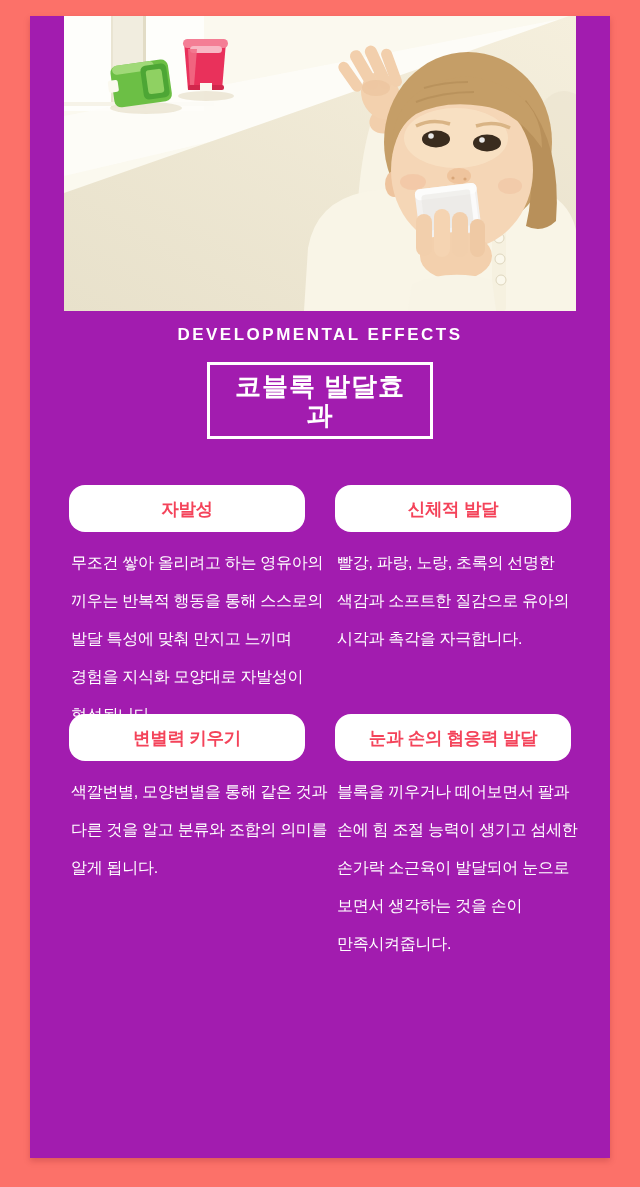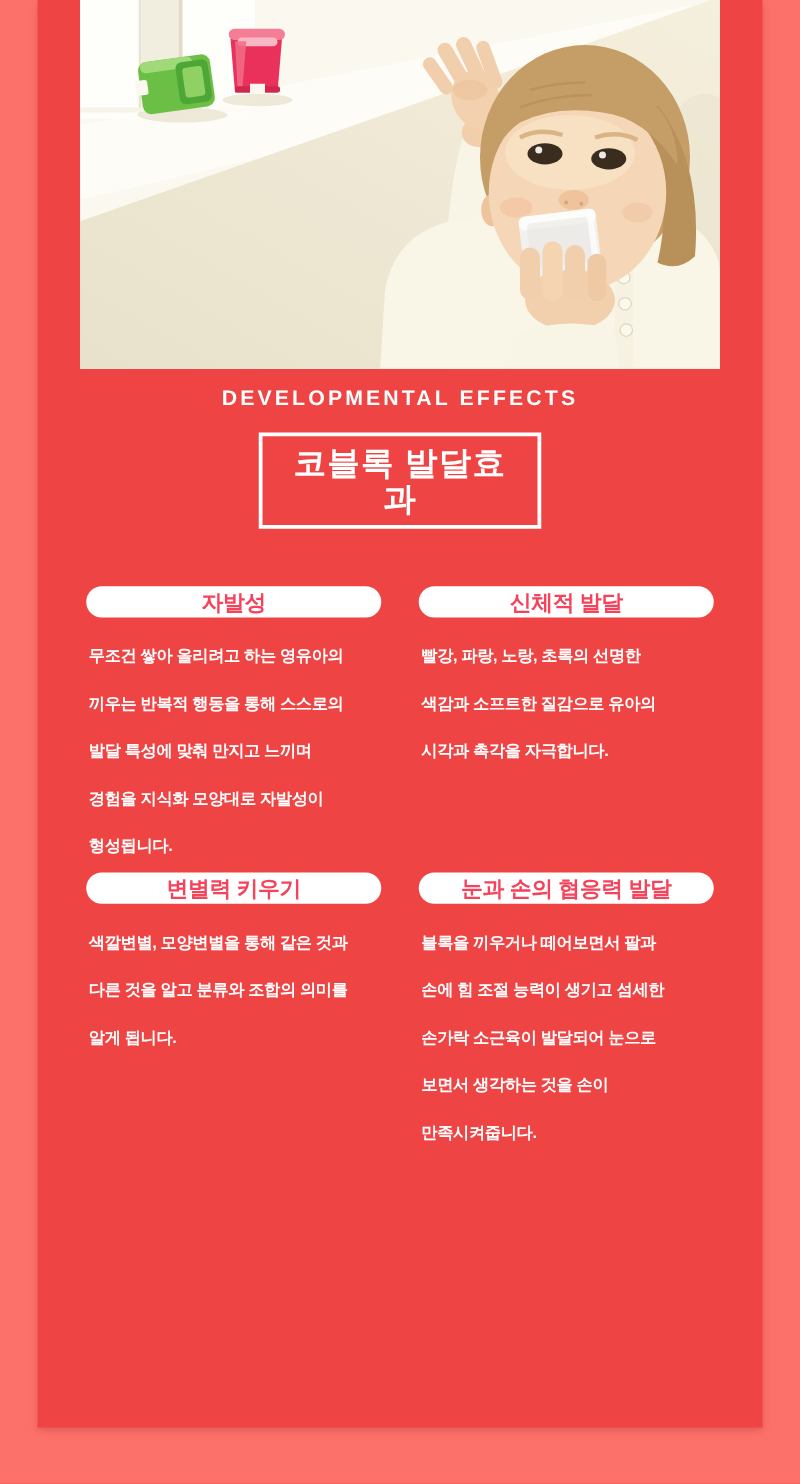--- a/index.html
+++ b/index.html
@@ -12,8 +12,8 @@
   .panel{
     position:relative;
     width:580px;height:1142px;
-    margin:0 auto;
-    background:#ef4444;
+    margin:16px auto;
+    background:#a21caf;
     box-shadow:0 3px 6px rgba(130,25,35,.25);
   }
   .hero{

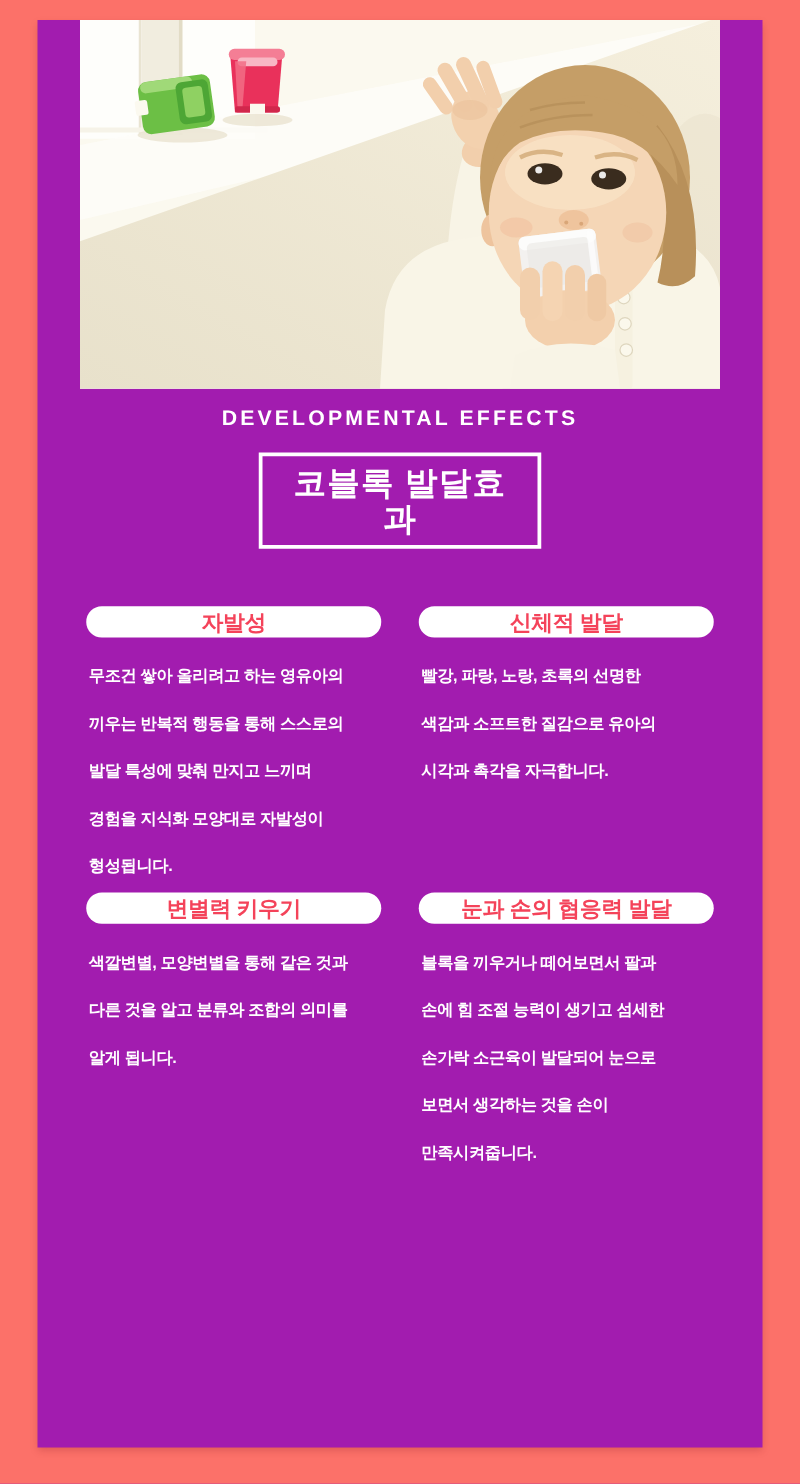--- a/index.html
+++ b/index.html
@@ -52,7 +52,7 @@
     grid-auto-rows:229px;
   }
   .pill{
-    height:25px;
+    height:47px;
     background:#ffffff;
     border-radius:16px;
     display:flex;align-items:center;justify-content:center;

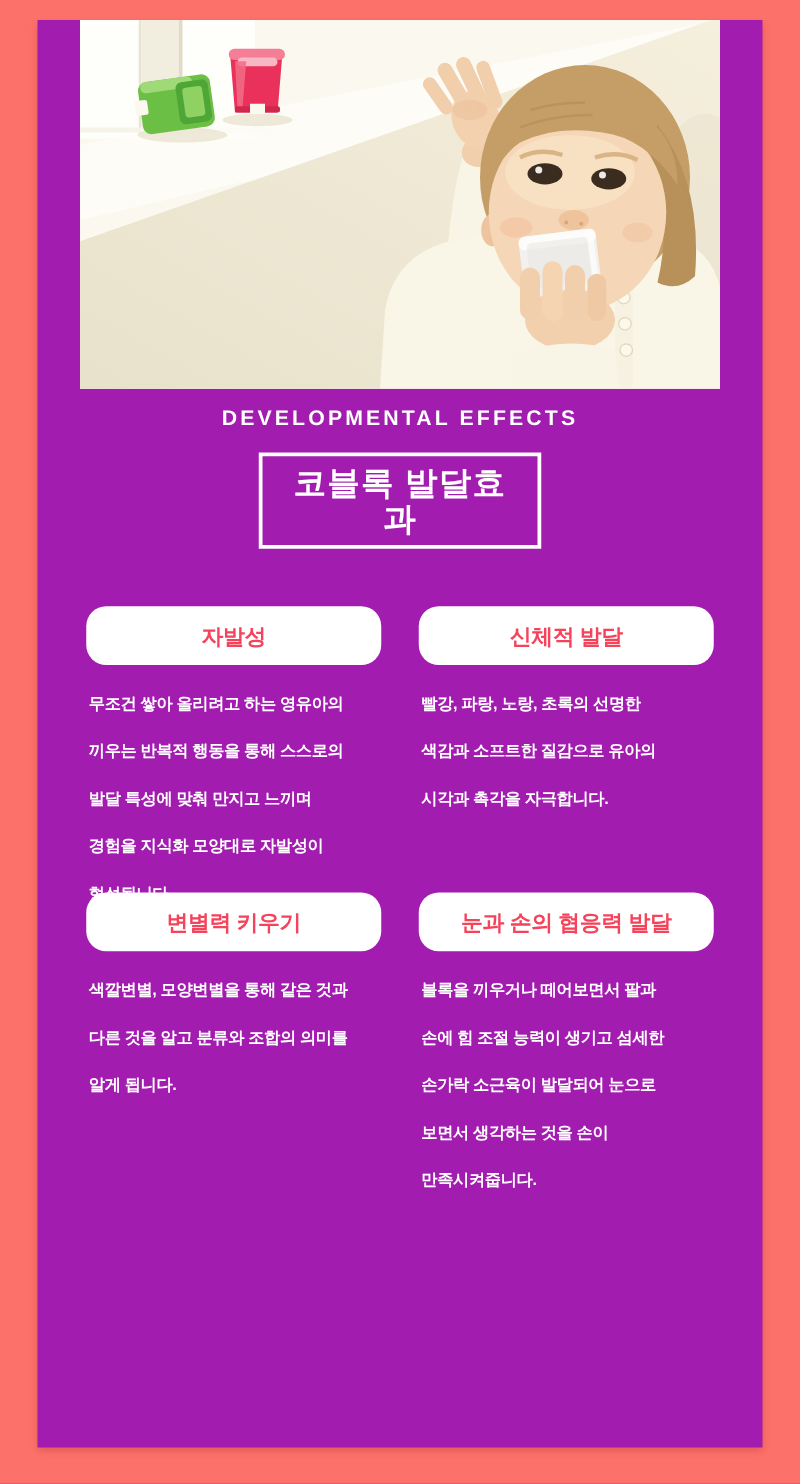--- a/index.html
+++ b/index.html
@@ -65,8 +65,8 @@
   .card p{
     margin:0;
     color:#ffffff;
-    font-size:13px;
-    font-weight:700;
+    font-size:16px;
+    font-weight:400;
     line-height:38px;
     letter-spacing:-0.3px;
     white-space:nowrap;

